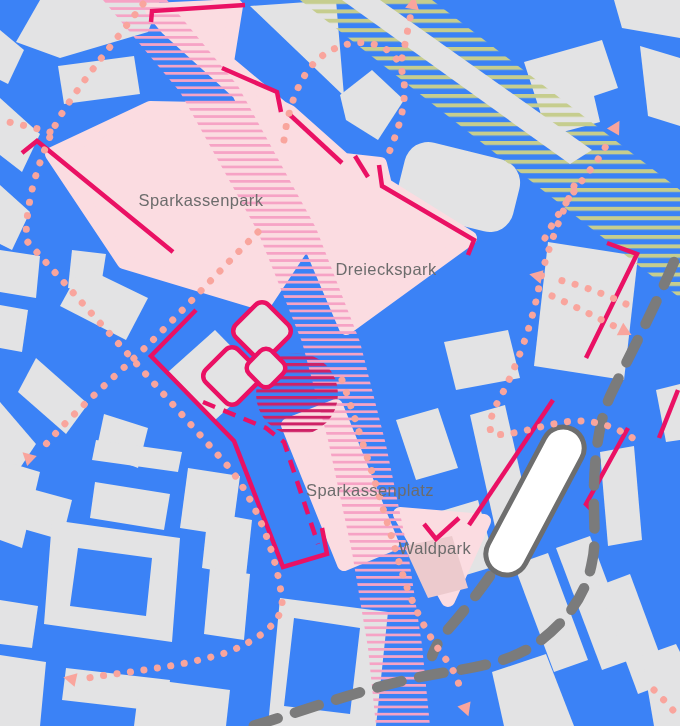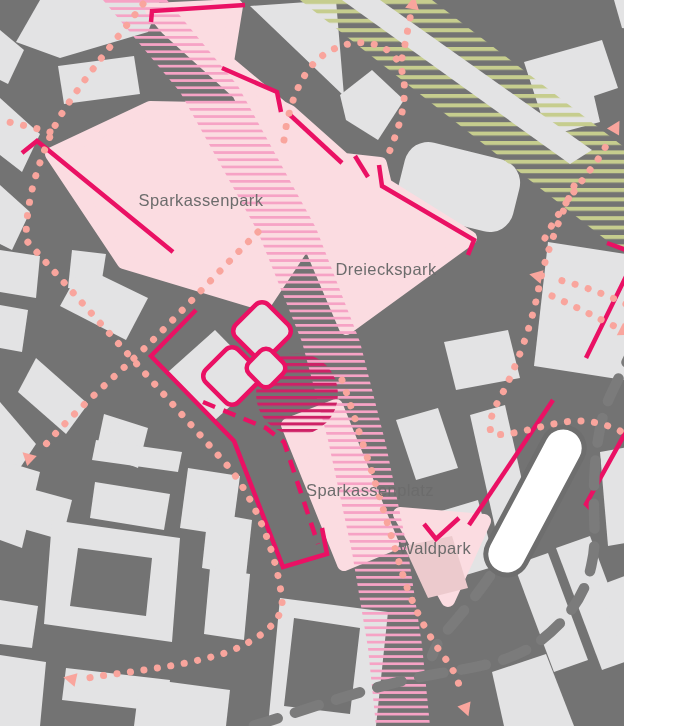--- a/index.html
+++ b/index.html
@@ -3,7 +3,7 @@
 <meta charset="utf-8">
 <style>
   html,body{margin:0;padding:0;background:#ffffff;}
-  .stage{width:624px;height:726px;position:relative;overflow:hidden;background:#737373;}
+  .stage{width:680px;height:726px;position:relative;overflow:hidden;background:#3b82f6;}
   svg{display:block;}
   text.map-label{font-family:"Liberation Sans",sans-serif;font-size:16.5px;fill:#6c6c6c;letter-spacing:.4px;}
 </style>

